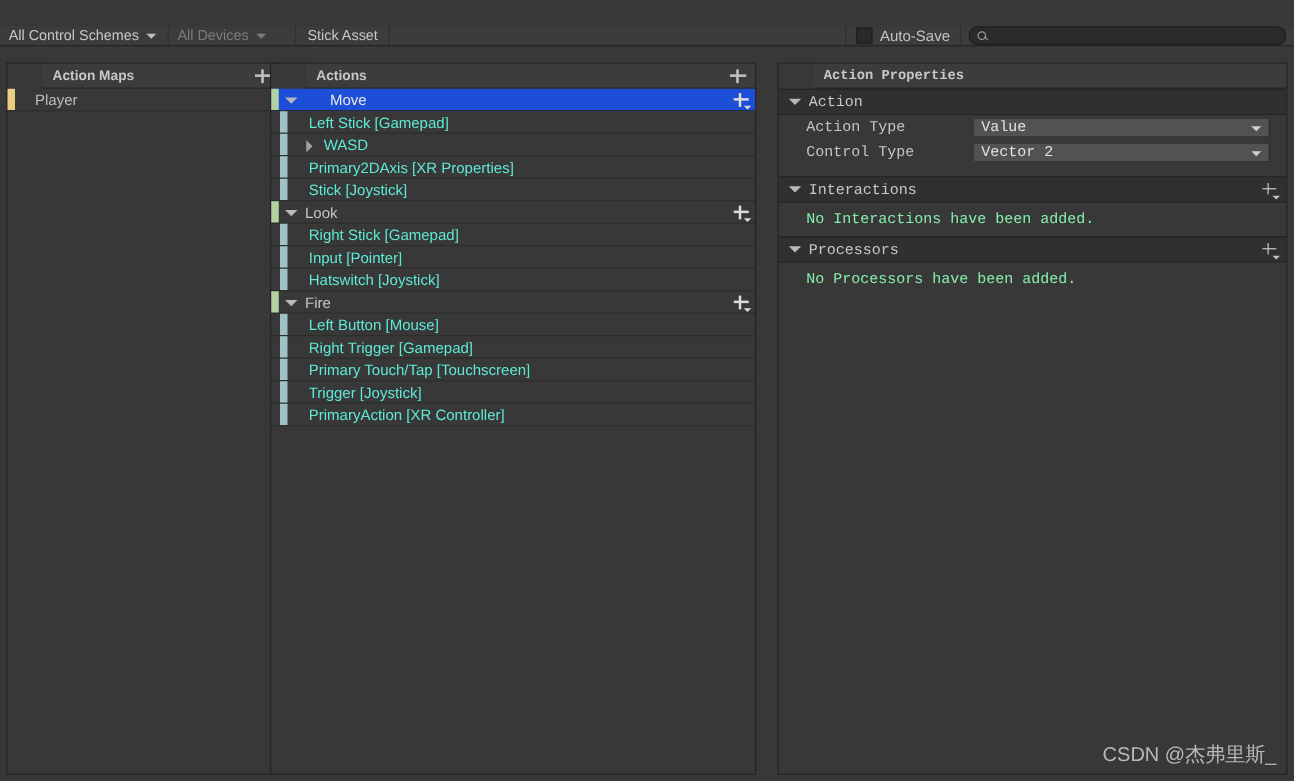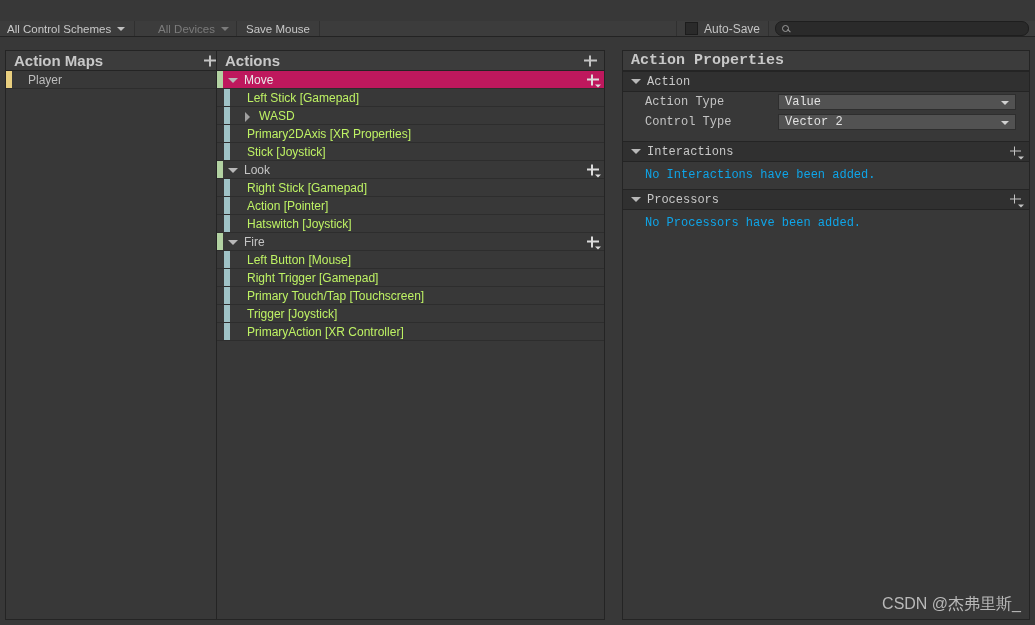--- a/index.html
+++ b/index.html
@@ -107,7 +107,7 @@
     white-space: nowrap;
     cursor: default;
   }
-  .tbitem.dim { color: #7b7b7b; justify-content: flex-end; }
+  .tbitem.dim { color: #7b7b7b; }
   .tbitem .caret {
     margin-left: 6px;
     width: 0; height: 0;

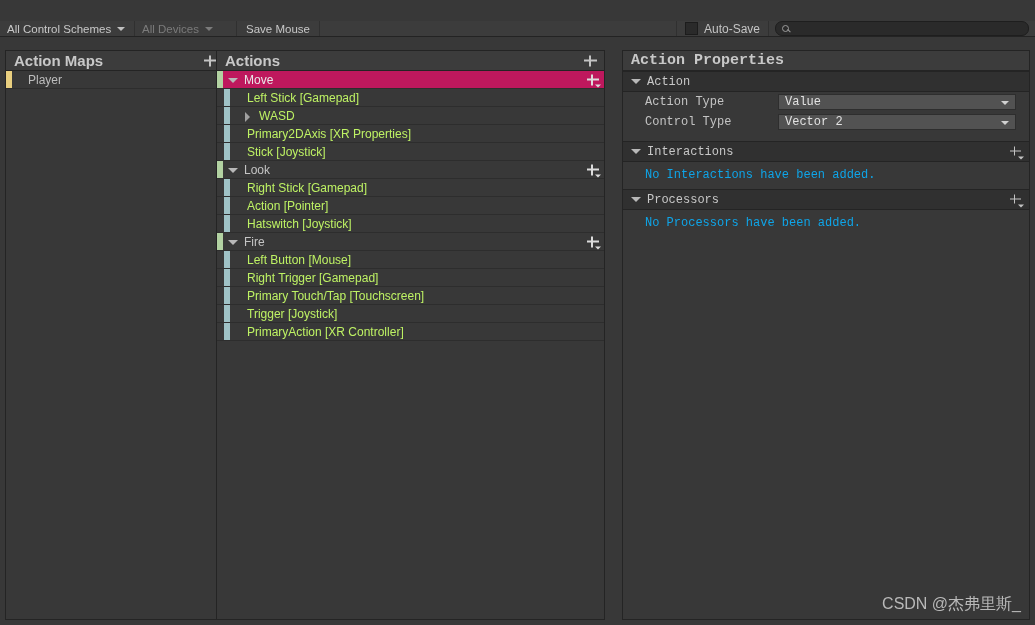--- a/index.html
+++ b/index.html
@@ -387,7 +387,7 @@
       <span class="caret"></span>
     </div>
     <div class="tbitem tb-save">
-      <span>Save Mouse</span>
+      <span>Stick Asset</span>
     </div>
     <div class="tb-spacer"></div>
     <div class="tb-autosave">

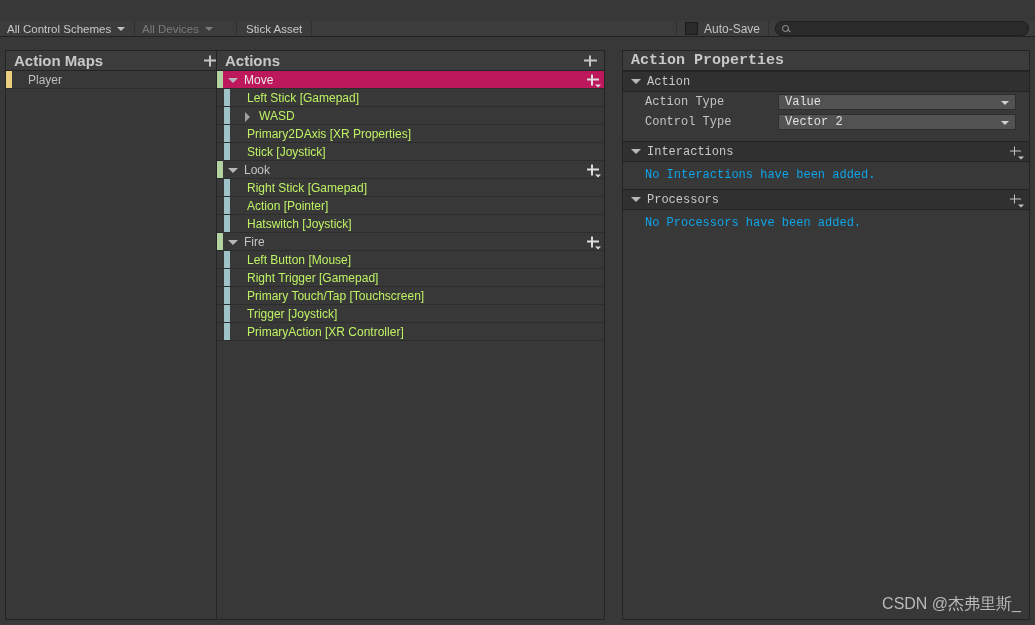--- a/index.html
+++ b/index.html
@@ -197,11 +197,12 @@
     display: flex;
     align-items: center;
     padding-left: 8px;
-    font-size: 15px;
+    font-size: 11px;
     font-weight: bold;
     color: #c8c8c8;
     position: relative;
     box-sizing: border-box;
+    margin-left: 28px;
   }
   .plusbtn {
     position: absolute;

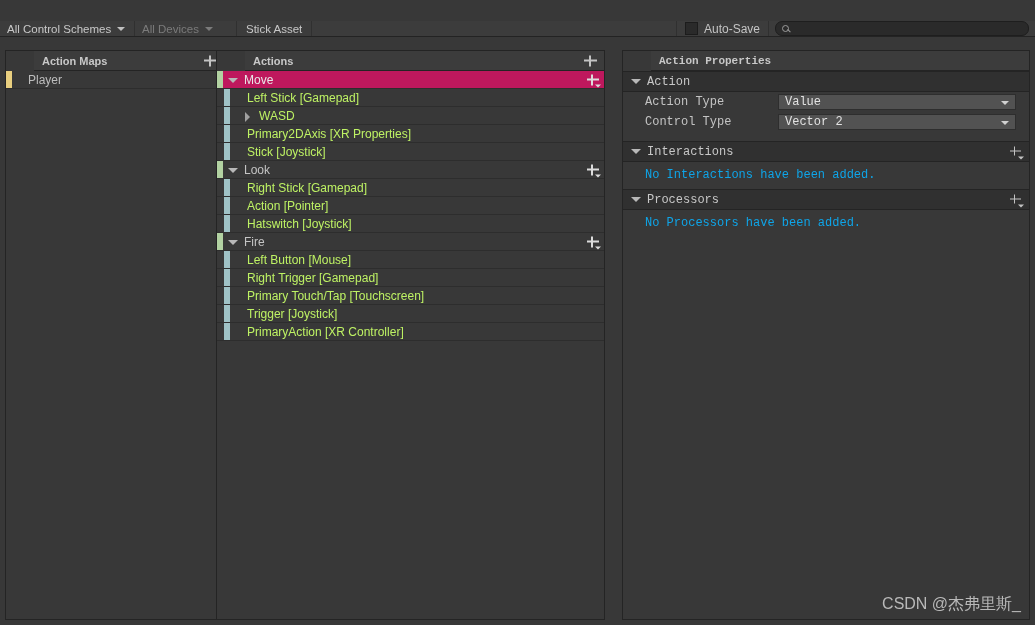--- a/index.html
+++ b/index.html
@@ -250,7 +250,7 @@
   .row .accent.action  { background: #b2d2a2; }
   .row .accent.binding { background: #9fc2c6; left: 7px; }
   .row .label { white-space: nowrap; }
-  .row.selected { background: #be185d; }
+  .row.selected { background: #1d4ed8; padding-left: 20px; }
   .row.selected .label { color: #e8e8e8; }
 
   .row-map .label     { padding-left: 22px; color: #bdbdbd; text-align: right; }

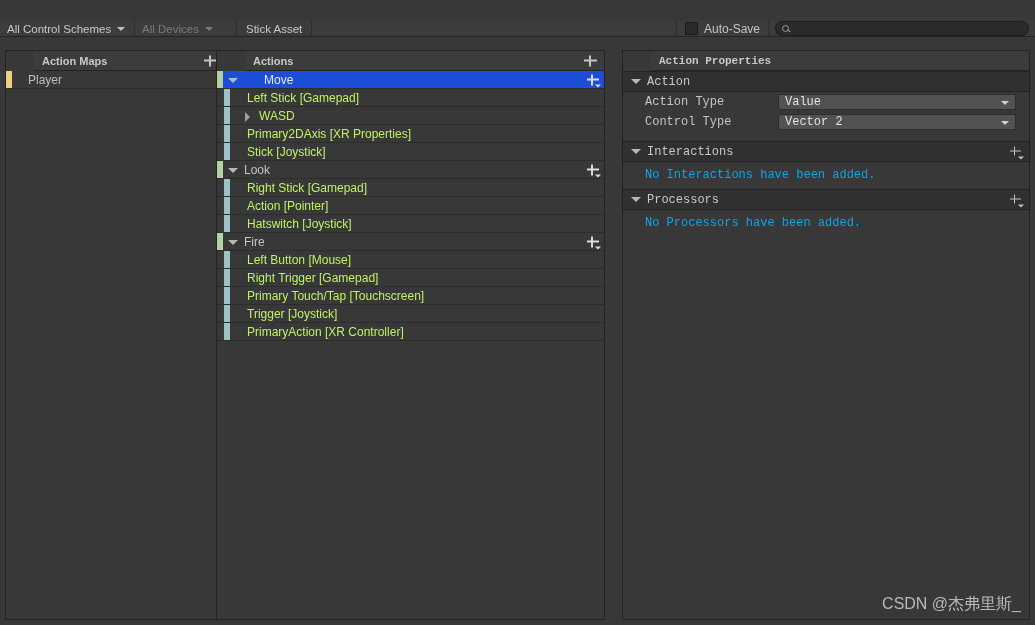--- a/index.html
+++ b/index.html
@@ -255,7 +255,7 @@
 
   .row-map .label     { padding-left: 22px; color: #bdbdbd; text-align: right; }
   .row-action .label  { padding-left: 0; }
-  .row-binding .label { padding-left: 30px; color: #bef264; }
+  .row-binding .label { padding-left: 30px; color: #5eead4; }
 
   .tri {
     position: absolute;

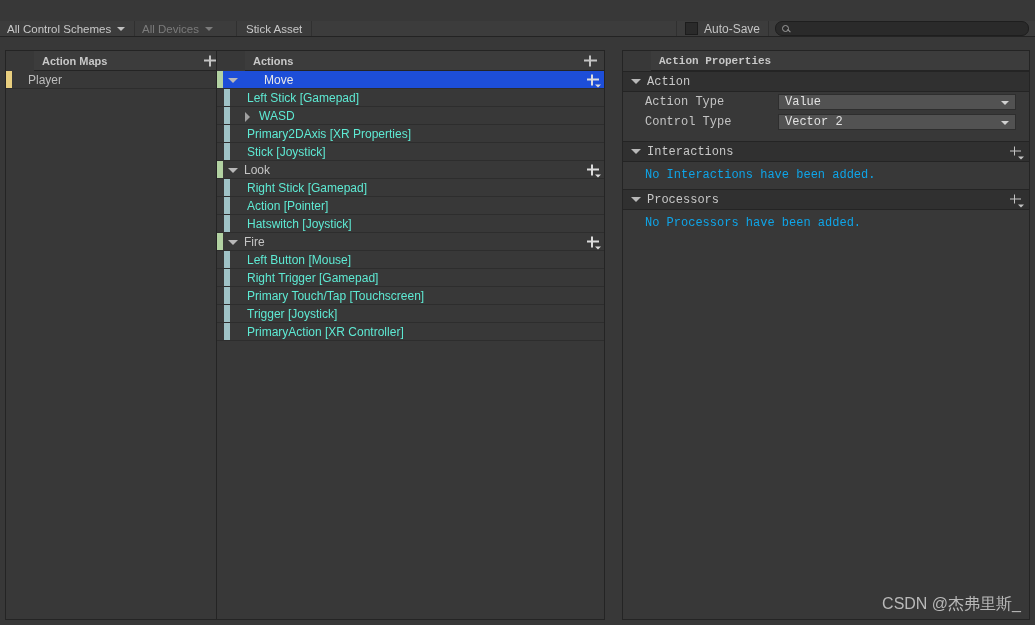--- a/index.html
+++ b/index.html
@@ -359,7 +359,7 @@
   .emptynote {
     padding: 6px 0 7px 22px;
     font-size: 12px;
-    color: #0ea5e9;
+    color: #86efac;
   }
 
   

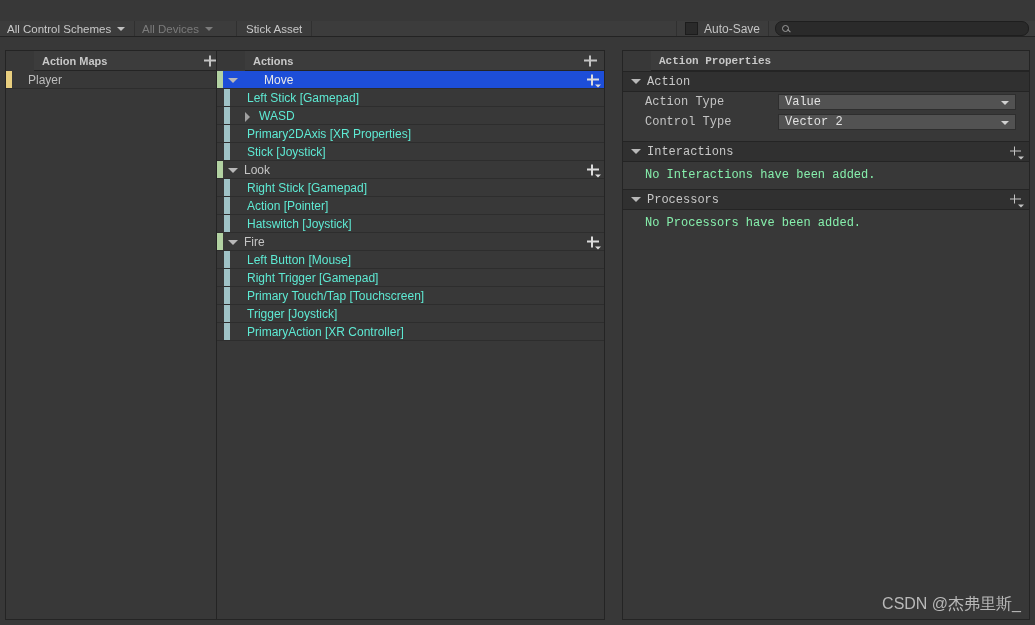--- a/index.html
+++ b/index.html
@@ -463,7 +463,7 @@
       </div>
       <div class="row row-binding">
         <span class="accent binding"></span>
-        <span class="label">Action [Pointer]</span>
+        <span class="label">Input [Pointer]</span>
       </div>
       <div class="row row-binding">
         <span class="accent binding"></span>

